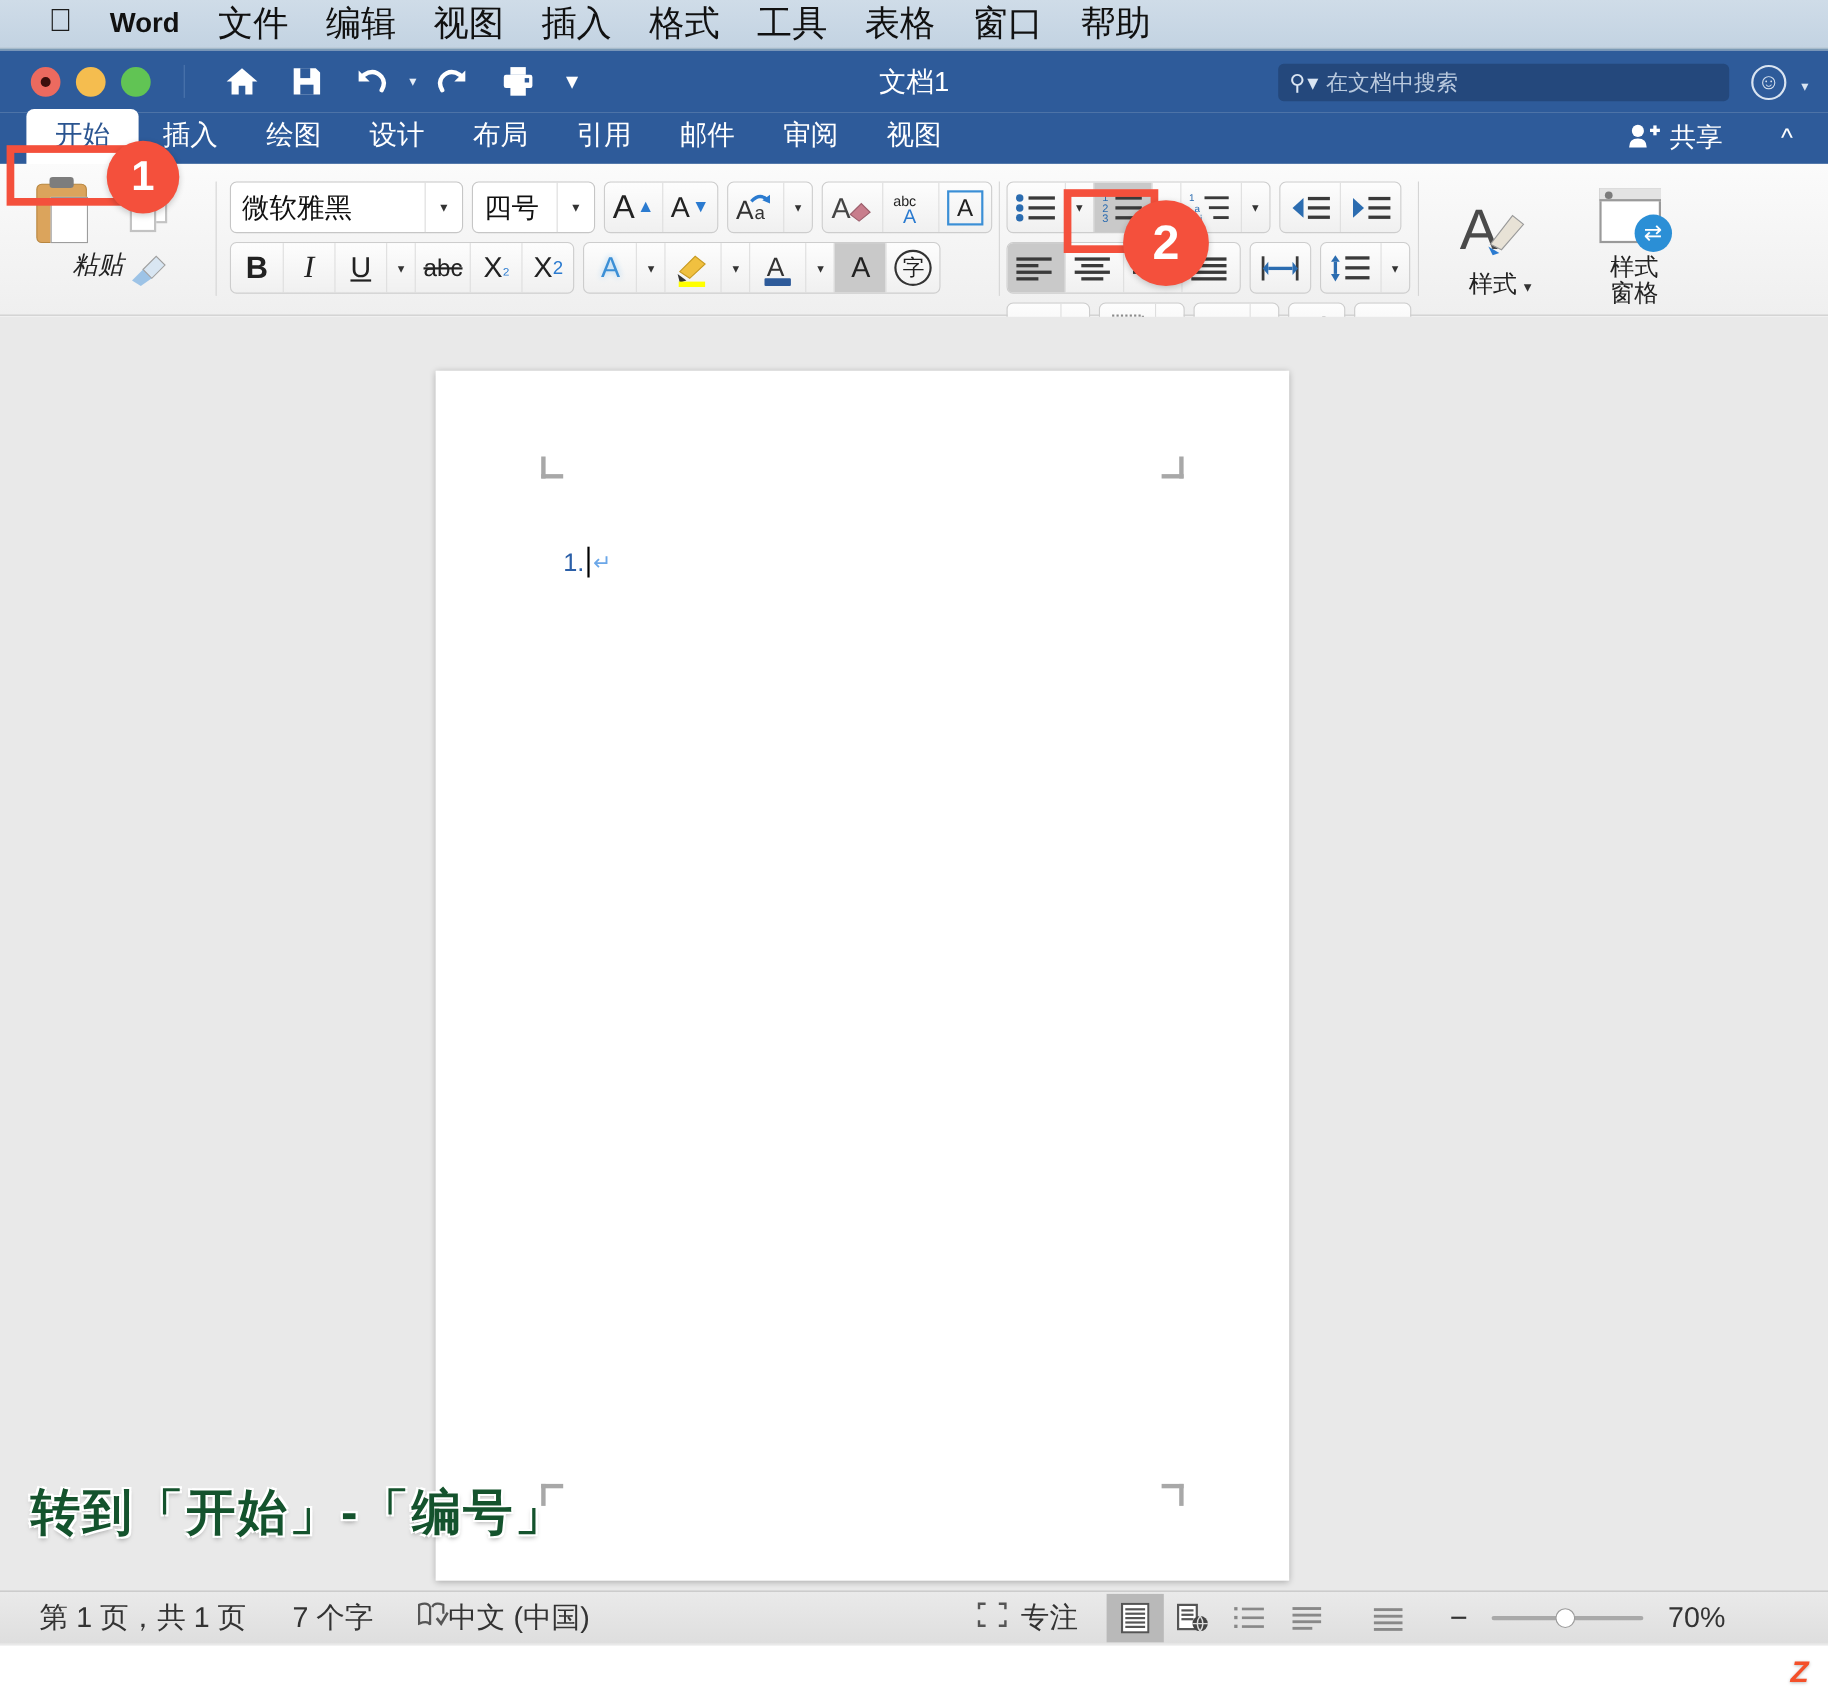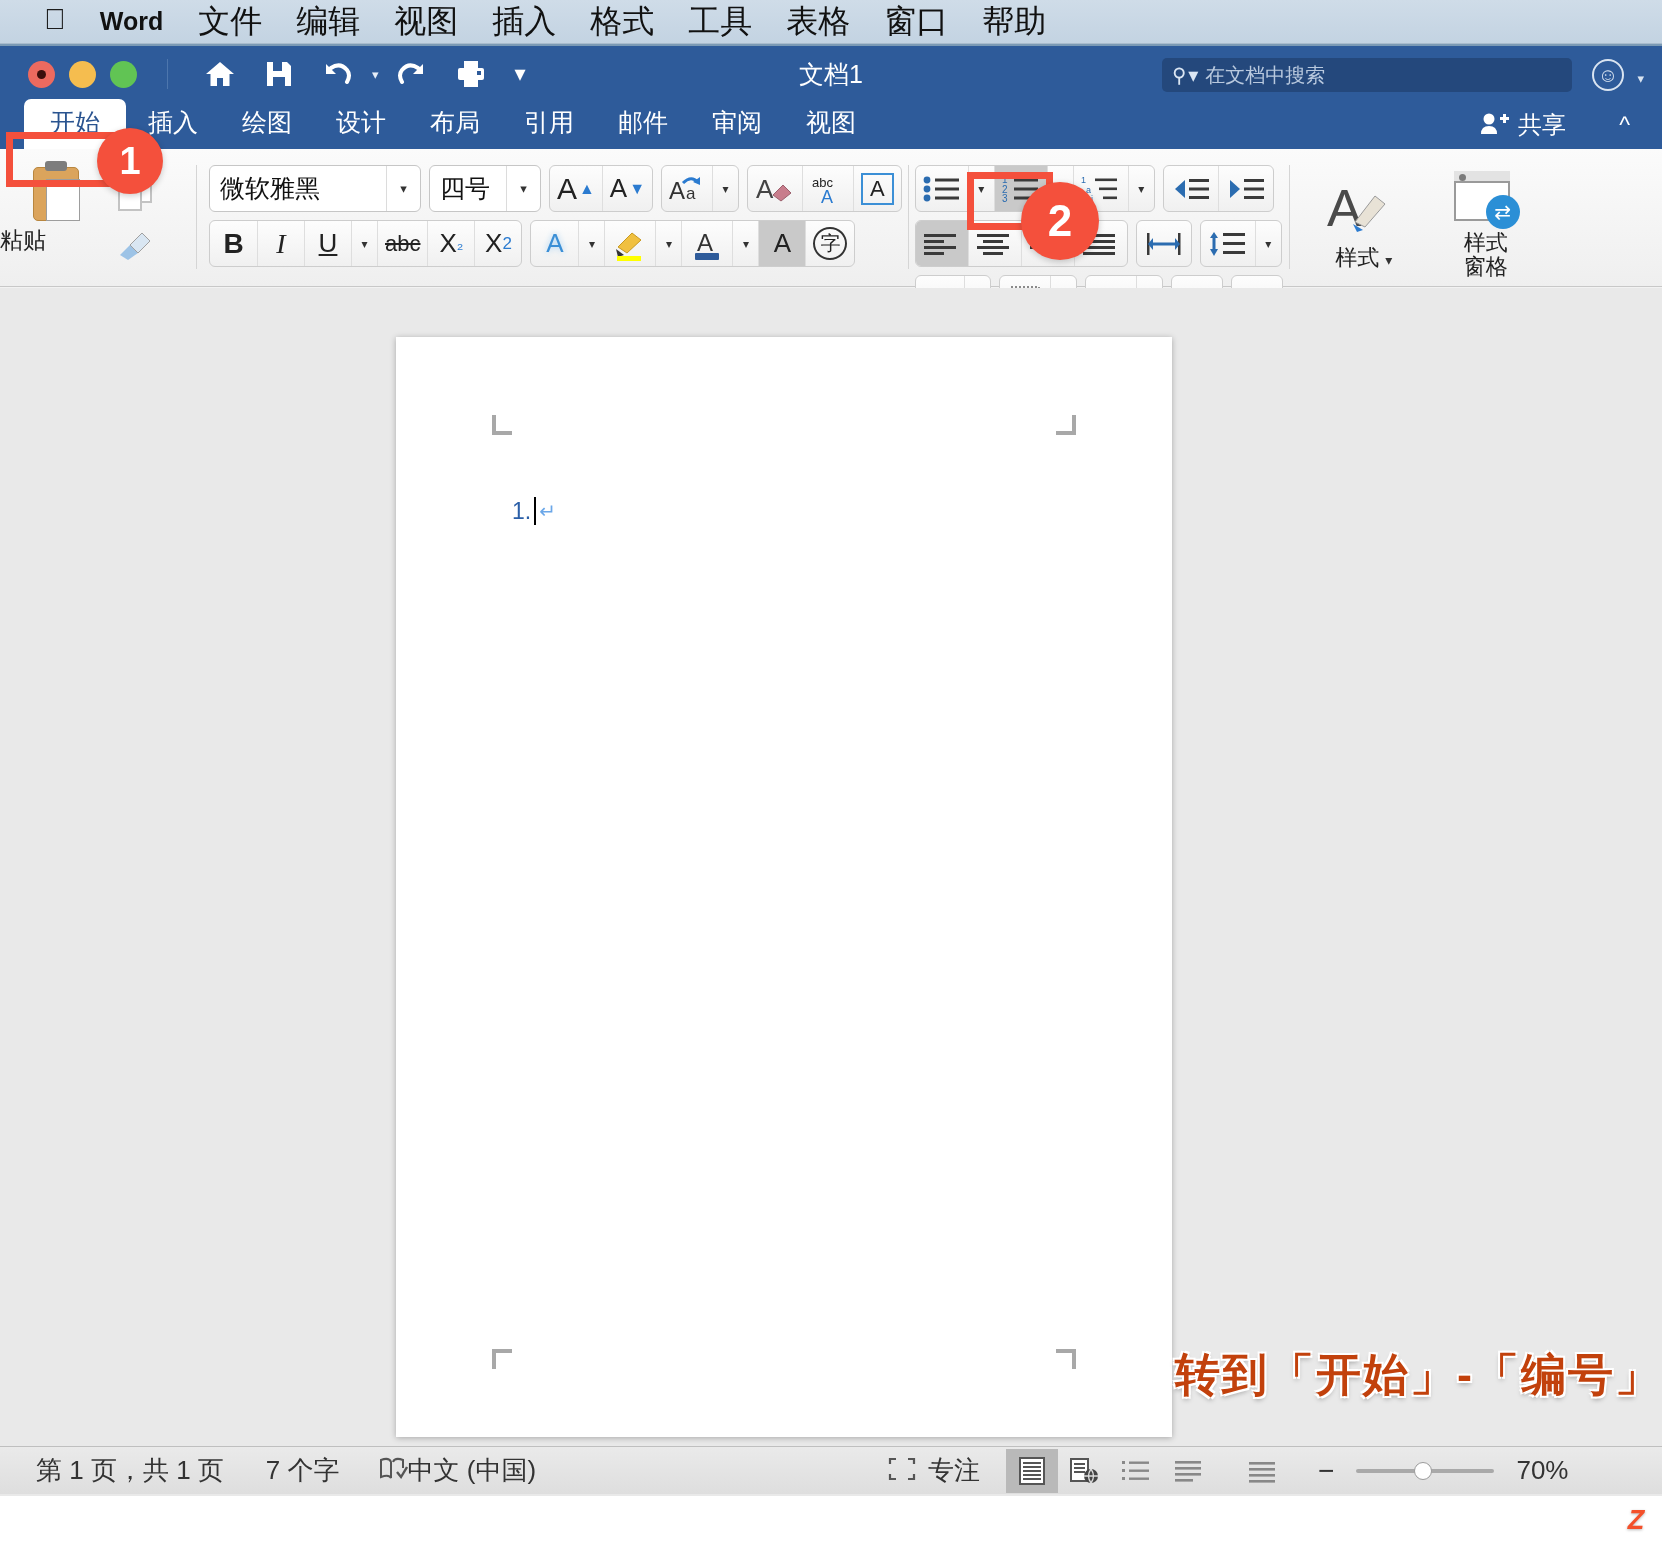--- a/index.html
+++ b/index.html
@@ -94,7 +94,7 @@
 
   
   .clip { width: 190px; display:flex; align-items:flex-start; padding-top: 6px; }
-  .paste { width: 112px; text-align:left; padding-top: 4px; }
+  .paste { width: 112px; text-align:right; padding-top: 4px; font-style: italic; }
   .clipimg {
     width: 56px; height: 62px; margin: 0 auto; position: relative;
   }

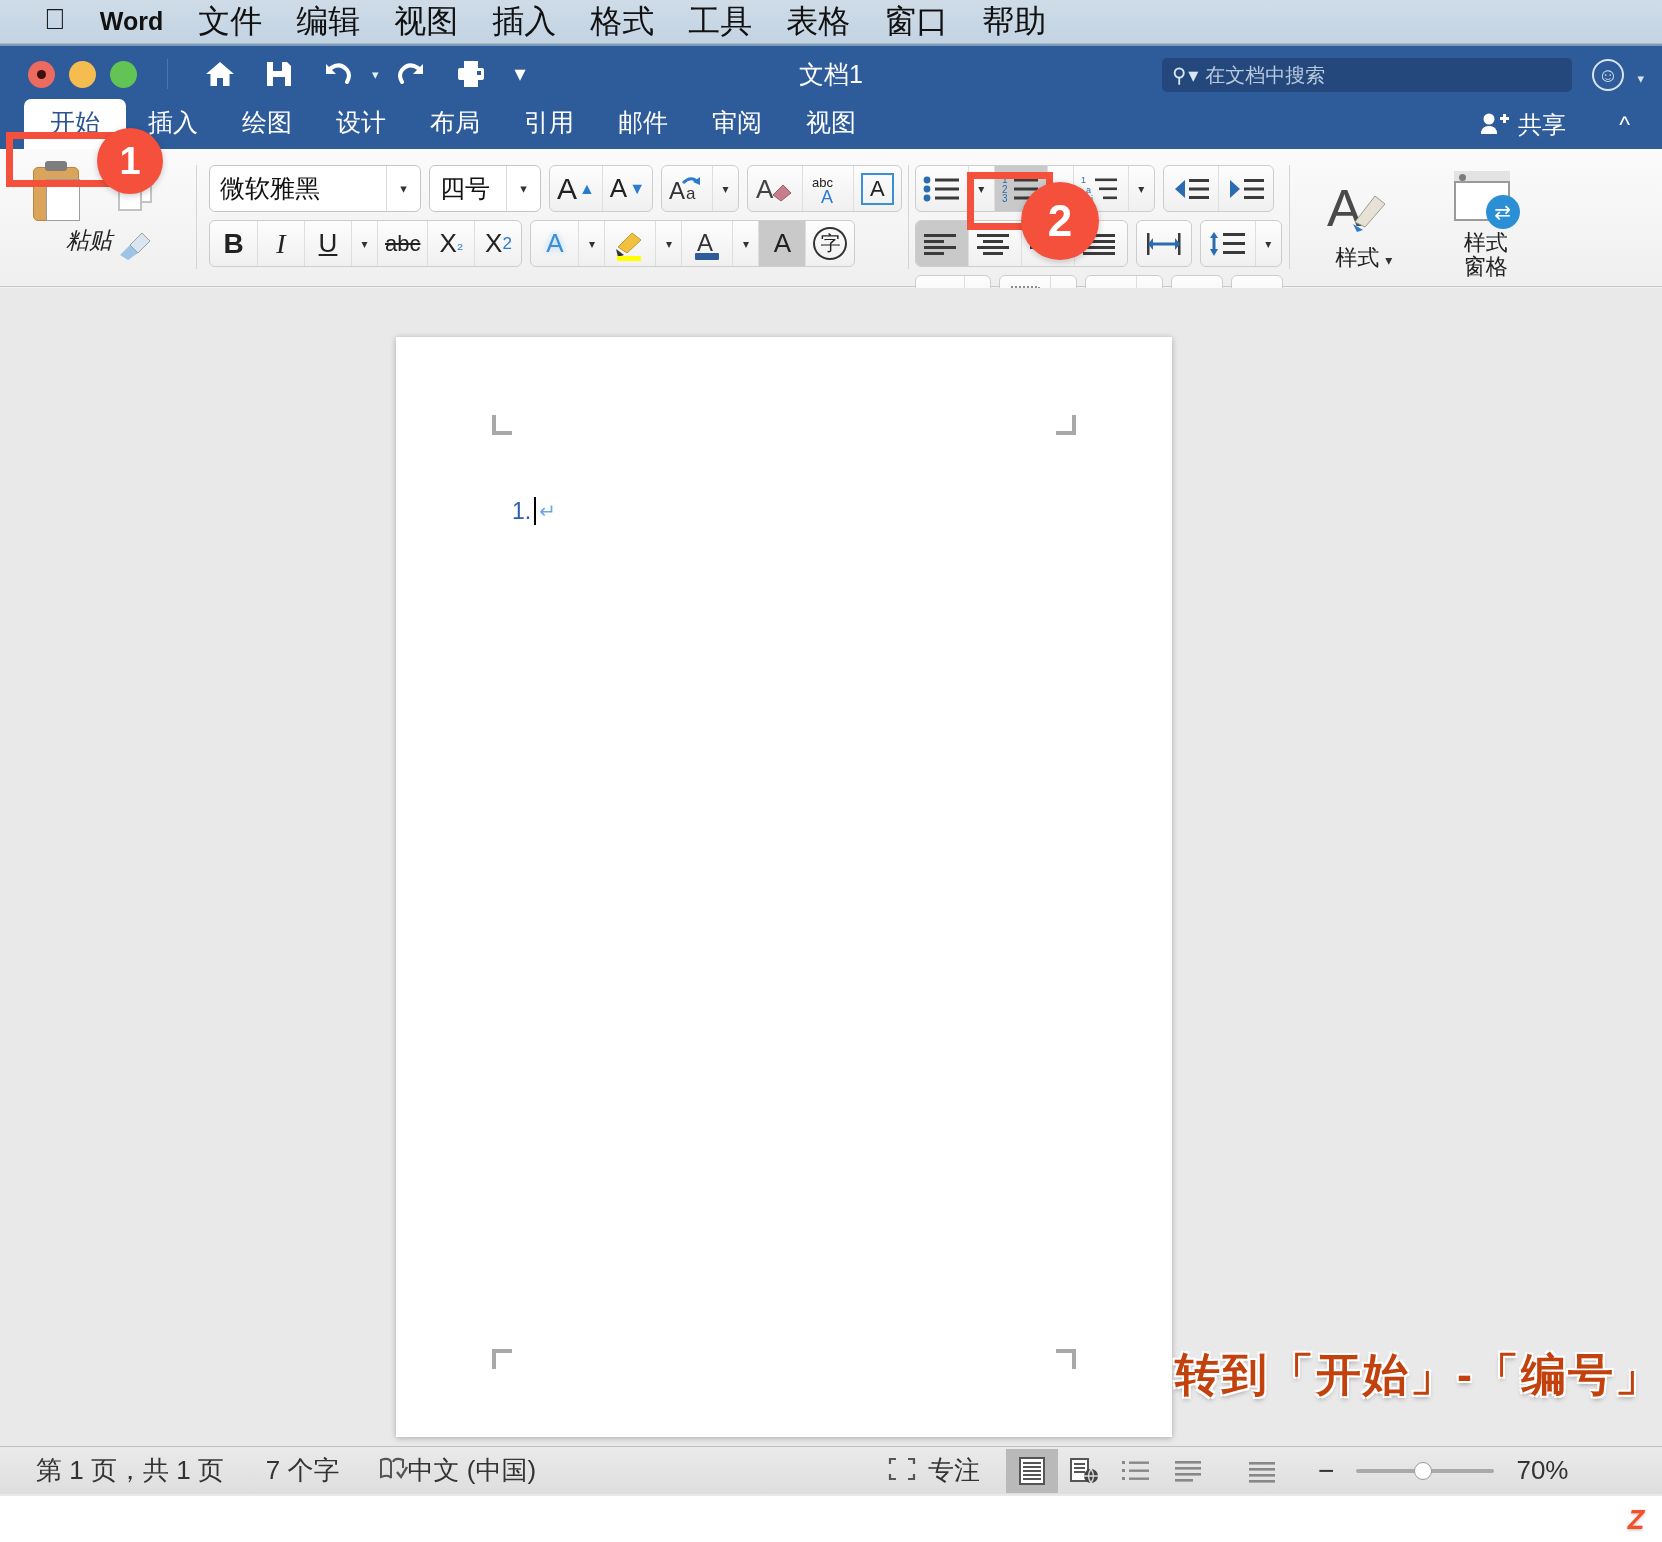--- a/index.html
+++ b/index.html
@@ -184,8 +184,8 @@
 
   
   .caption {
-    position: absolute; left: 0; right: 0; top: 1345px; text-align: right;
-    font-size: 45px; font-weight: bold; color: #c2410c; letter-spacing: 2px;
+    position: absolute; left: 0; right: 0; top: 1345px; text-align: left;
+    font-size: 45px; font-weight: bold; color: #14532d; letter-spacing: 2px;
     text-shadow: -2px -2px 0 #fff, 2px -2px 0 #fff, -2px 2px 0 #fff, 2px 2px 0 #fff,
                  0 3px 5px rgba(0,0,0,.35);
     z-index: 30;

